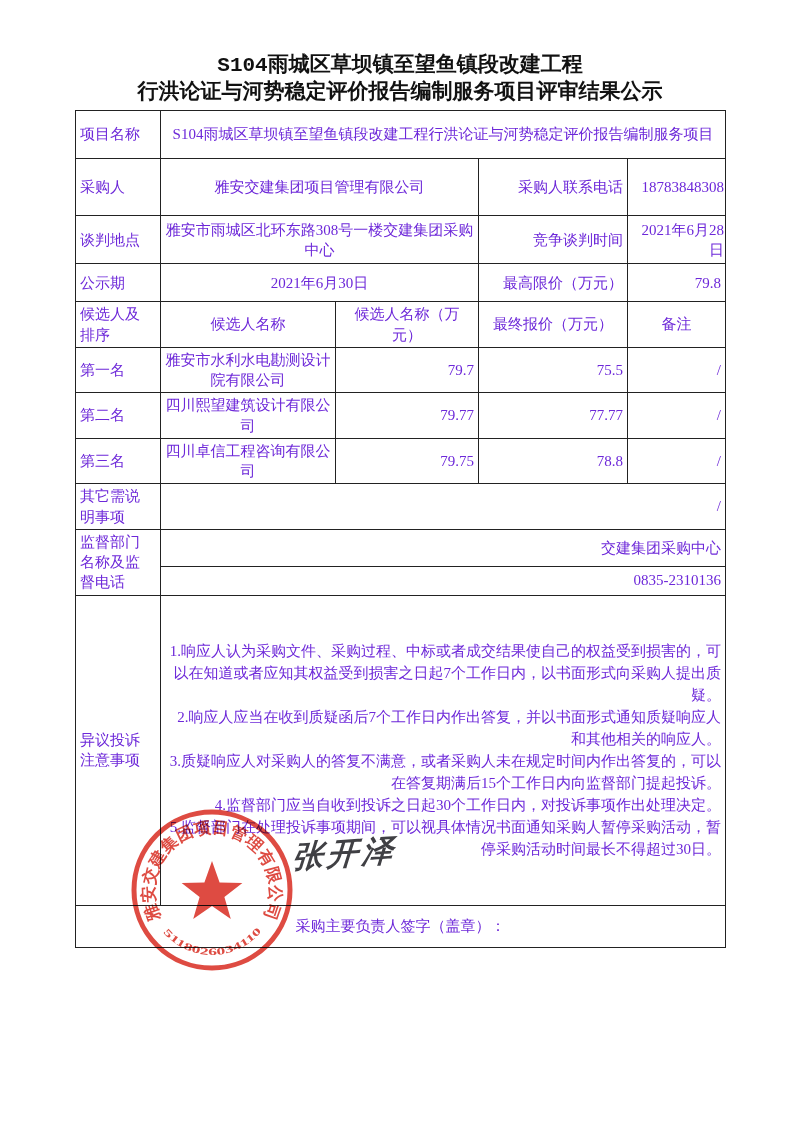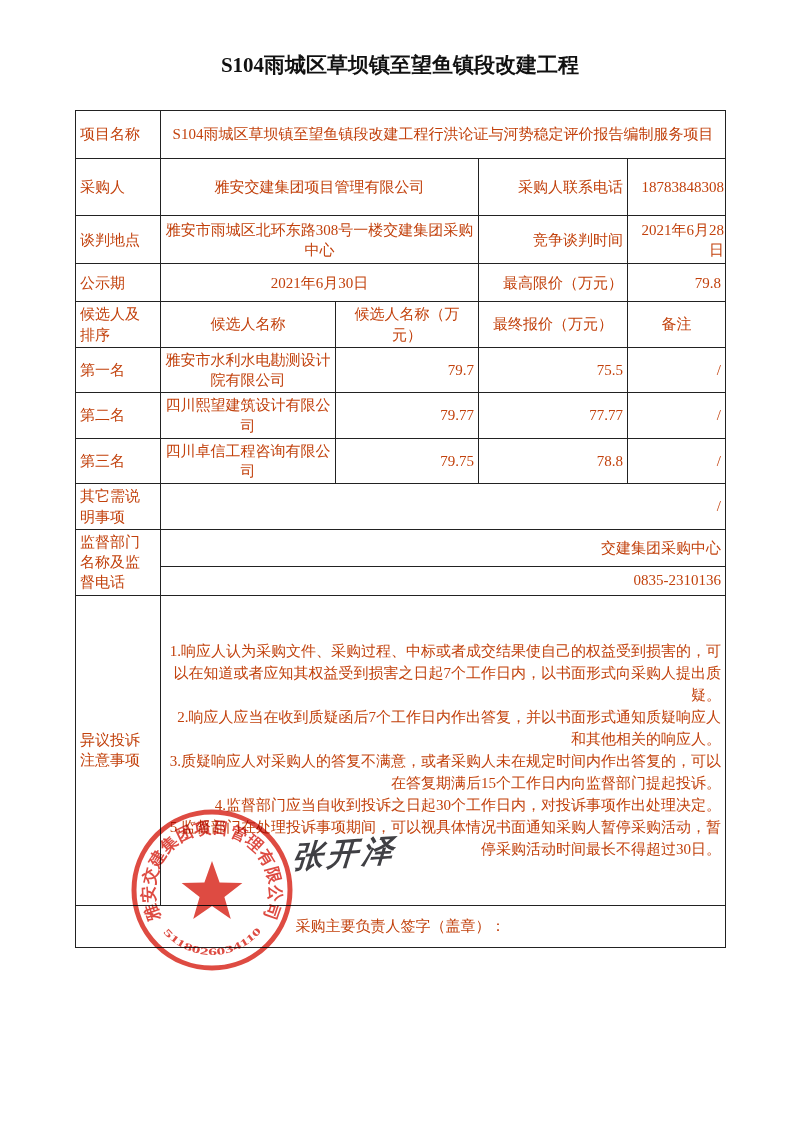--- a/index.html
+++ b/index.html
@@ -10,7 +10,7 @@
   }
   .page{position:absolute;inset:0;overflow:hidden;}
   .doc-title{position:absolute;top:52px;left:0;width:800px;text-align:center;
-    font-weight:bold;font-size:21px;line-height:27px;color:#111;}
+    font-weight:bold;font-size:21px;line-height:27px;color:#111;font-family:Liberation Mono, monospace;}
   table.main{position:absolute;left:75px;top:110px;width:650px;
     border-collapse:collapse;table-layout:fixed;}
   table.main td{

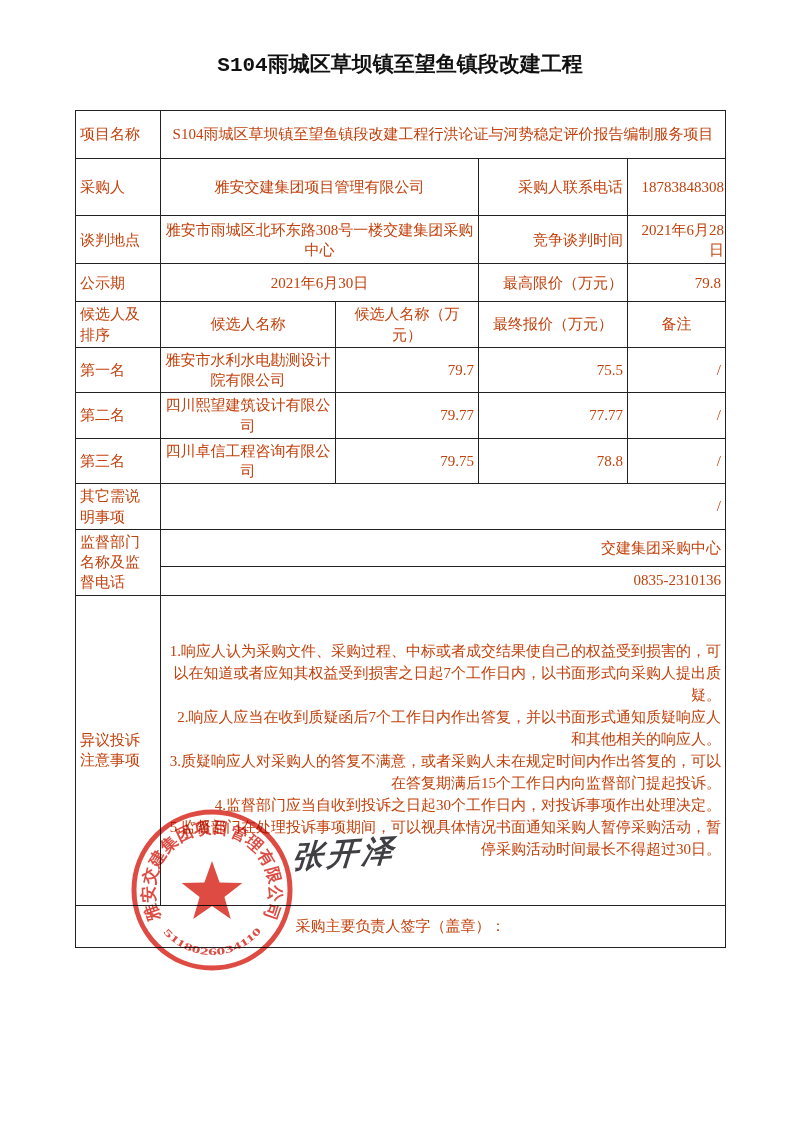--- a/index.html
+++ b/index.html
@@ -40,6 +40,7 @@
 
   <div class="doc-title">
     <div>S104雨城区草坝镇至望鱼镇段改建工程</div>
+    <div>行洪论证与河势稳定评价报告编制服务项目评审结果公示</div>
   </div>
 
   <table class="main">

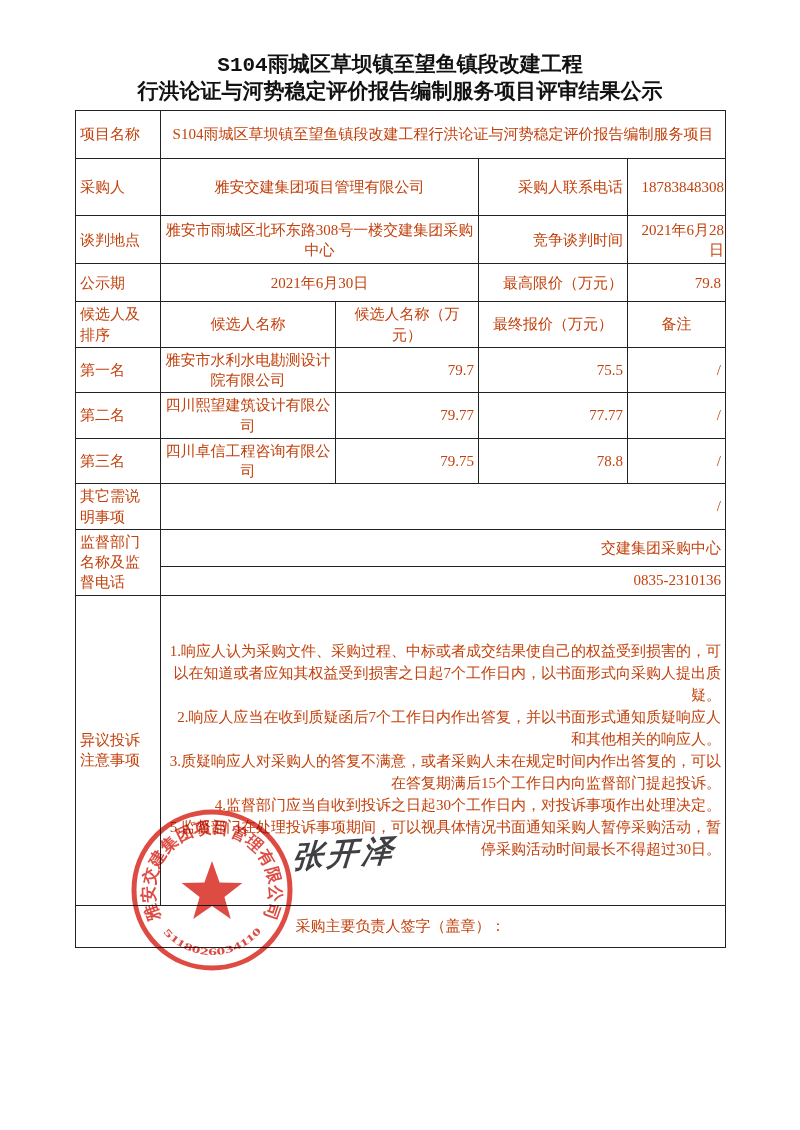--- a/index.html
+++ b/index.html
@@ -15,7 +15,7 @@
     border-collapse:collapse;table-layout:fixed;}
   table.main td{
     border:1.5px solid #222;font-size:15px;line-height:1.35;
-    padding:2px 4px;vertical-align:middle;color:#c2410c;
+    padding:2px 4px;vertical-align:middle;color:#6d28d9;
     word-break:break-all;overflow:hidden;
   }
   td.lab{white-space:pre-line;text-align:left;padding-left:3px;}

